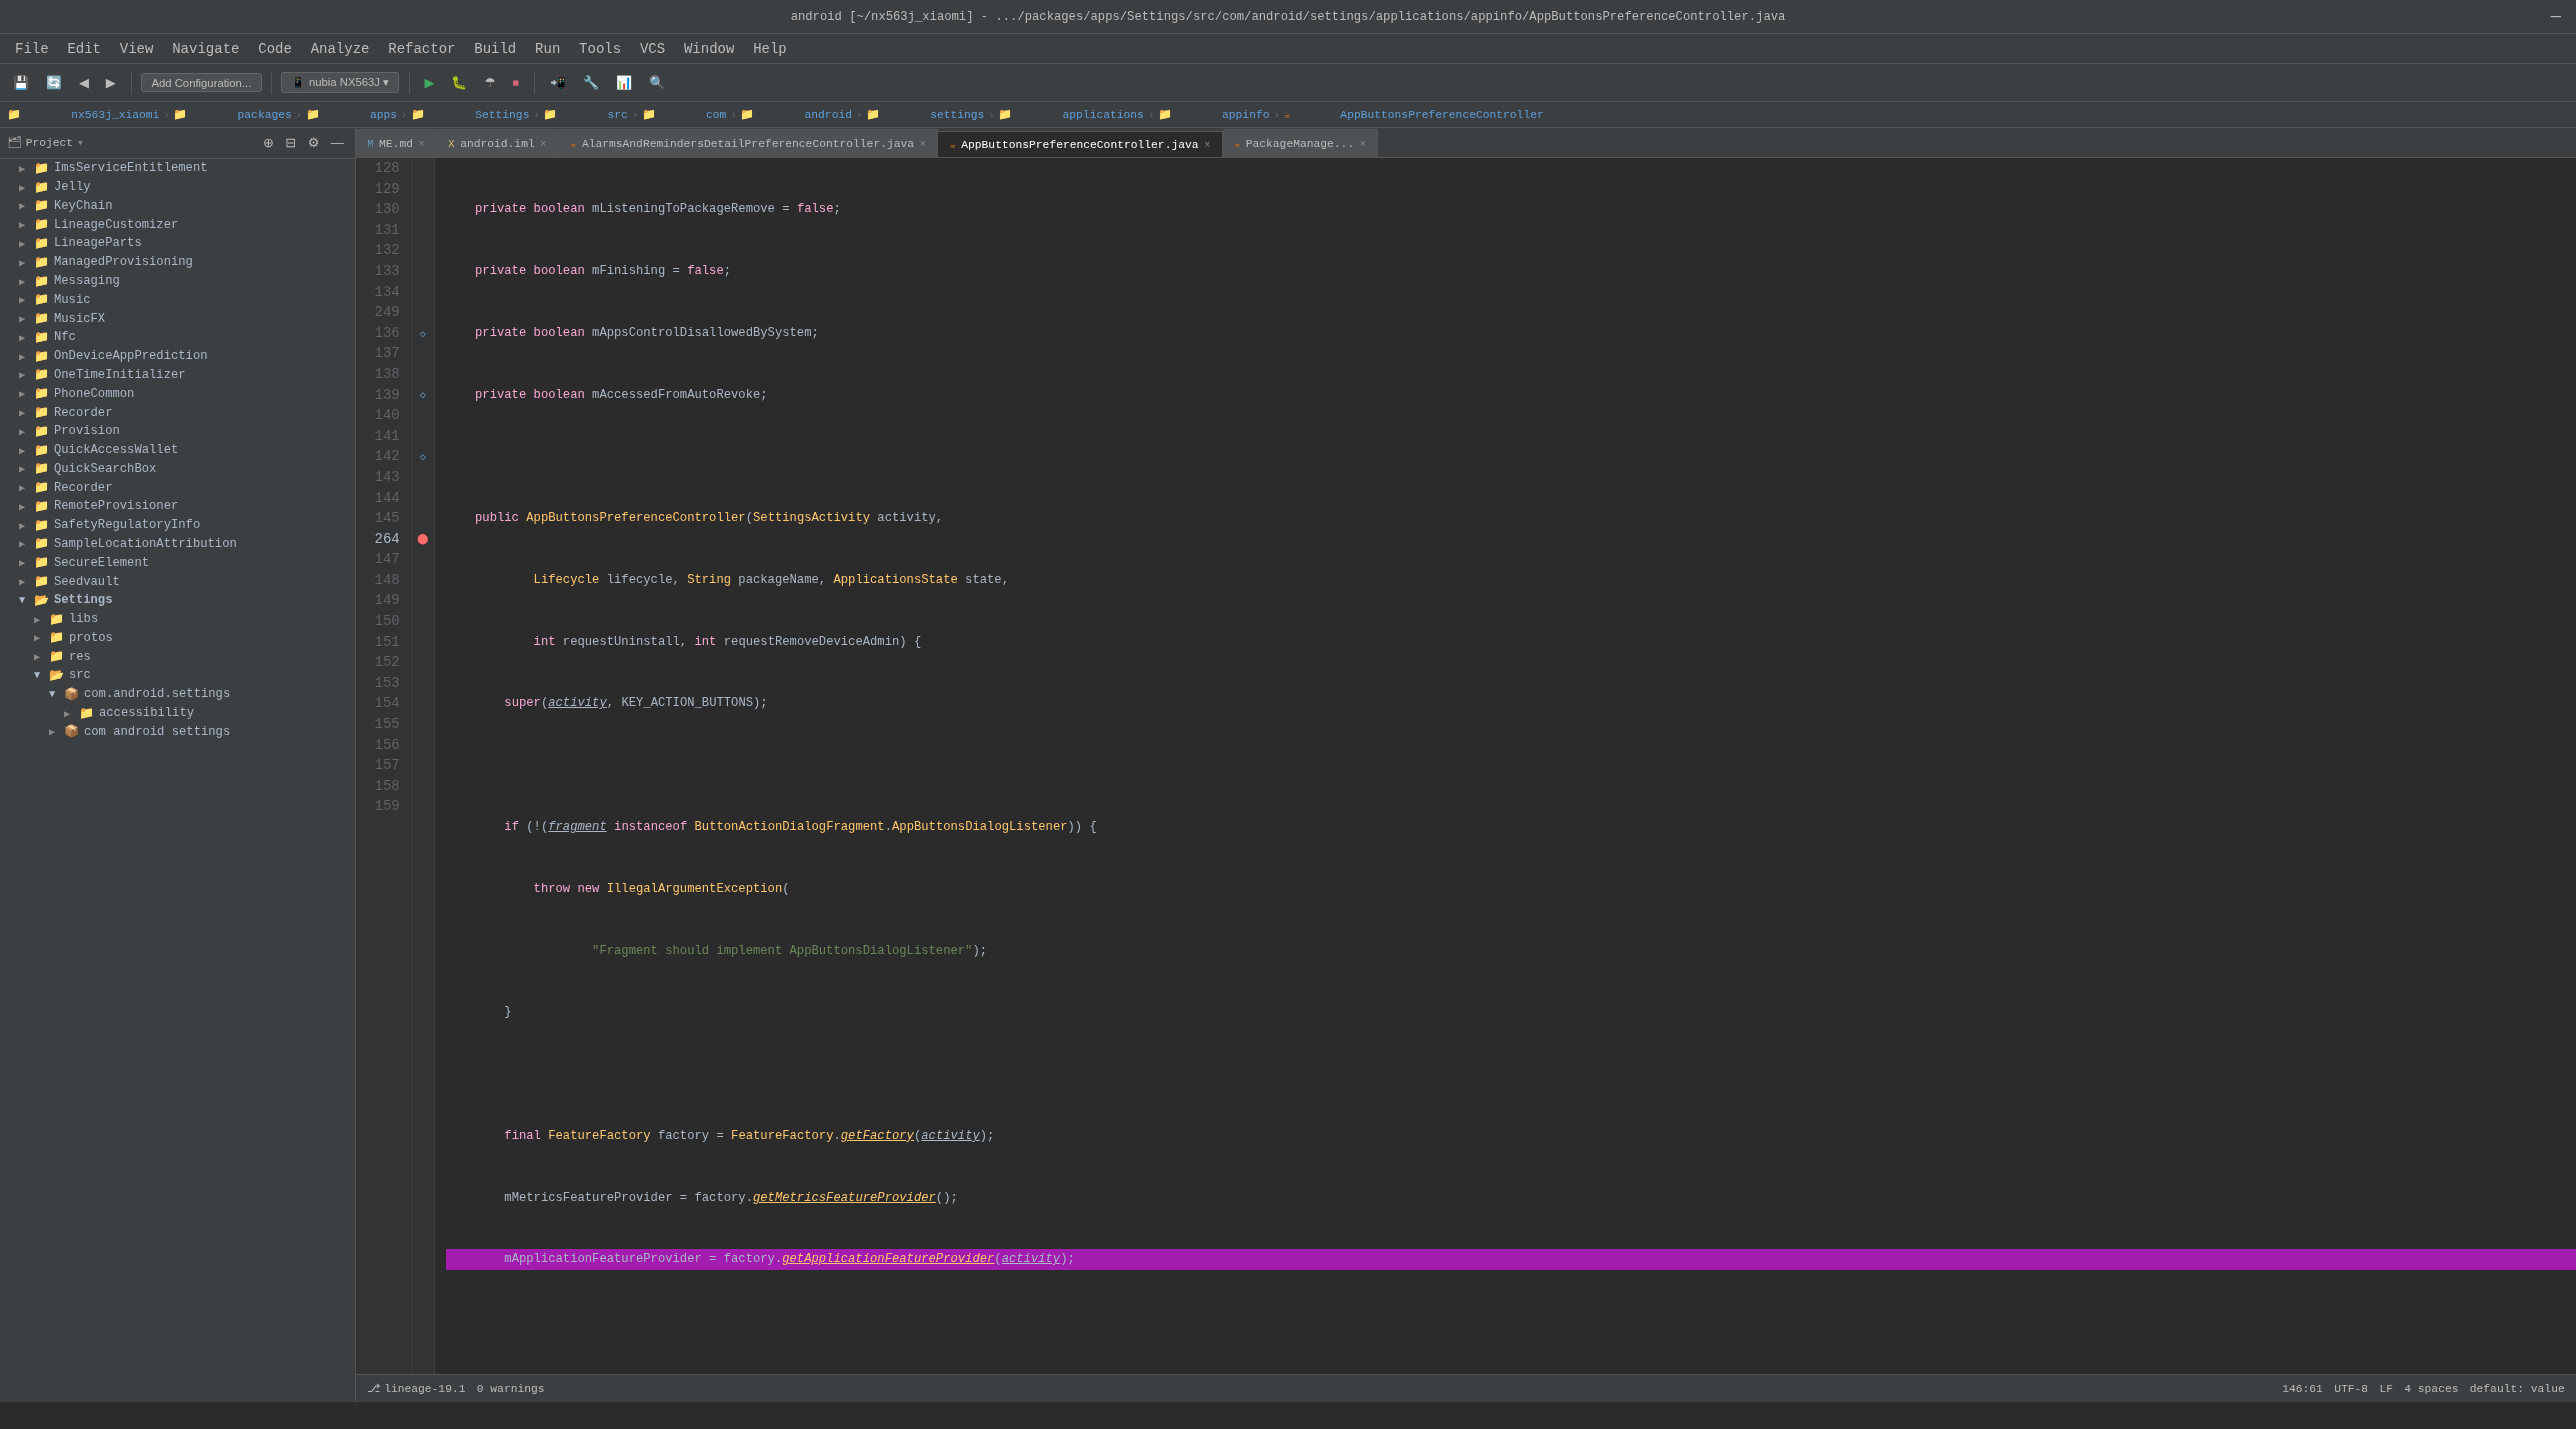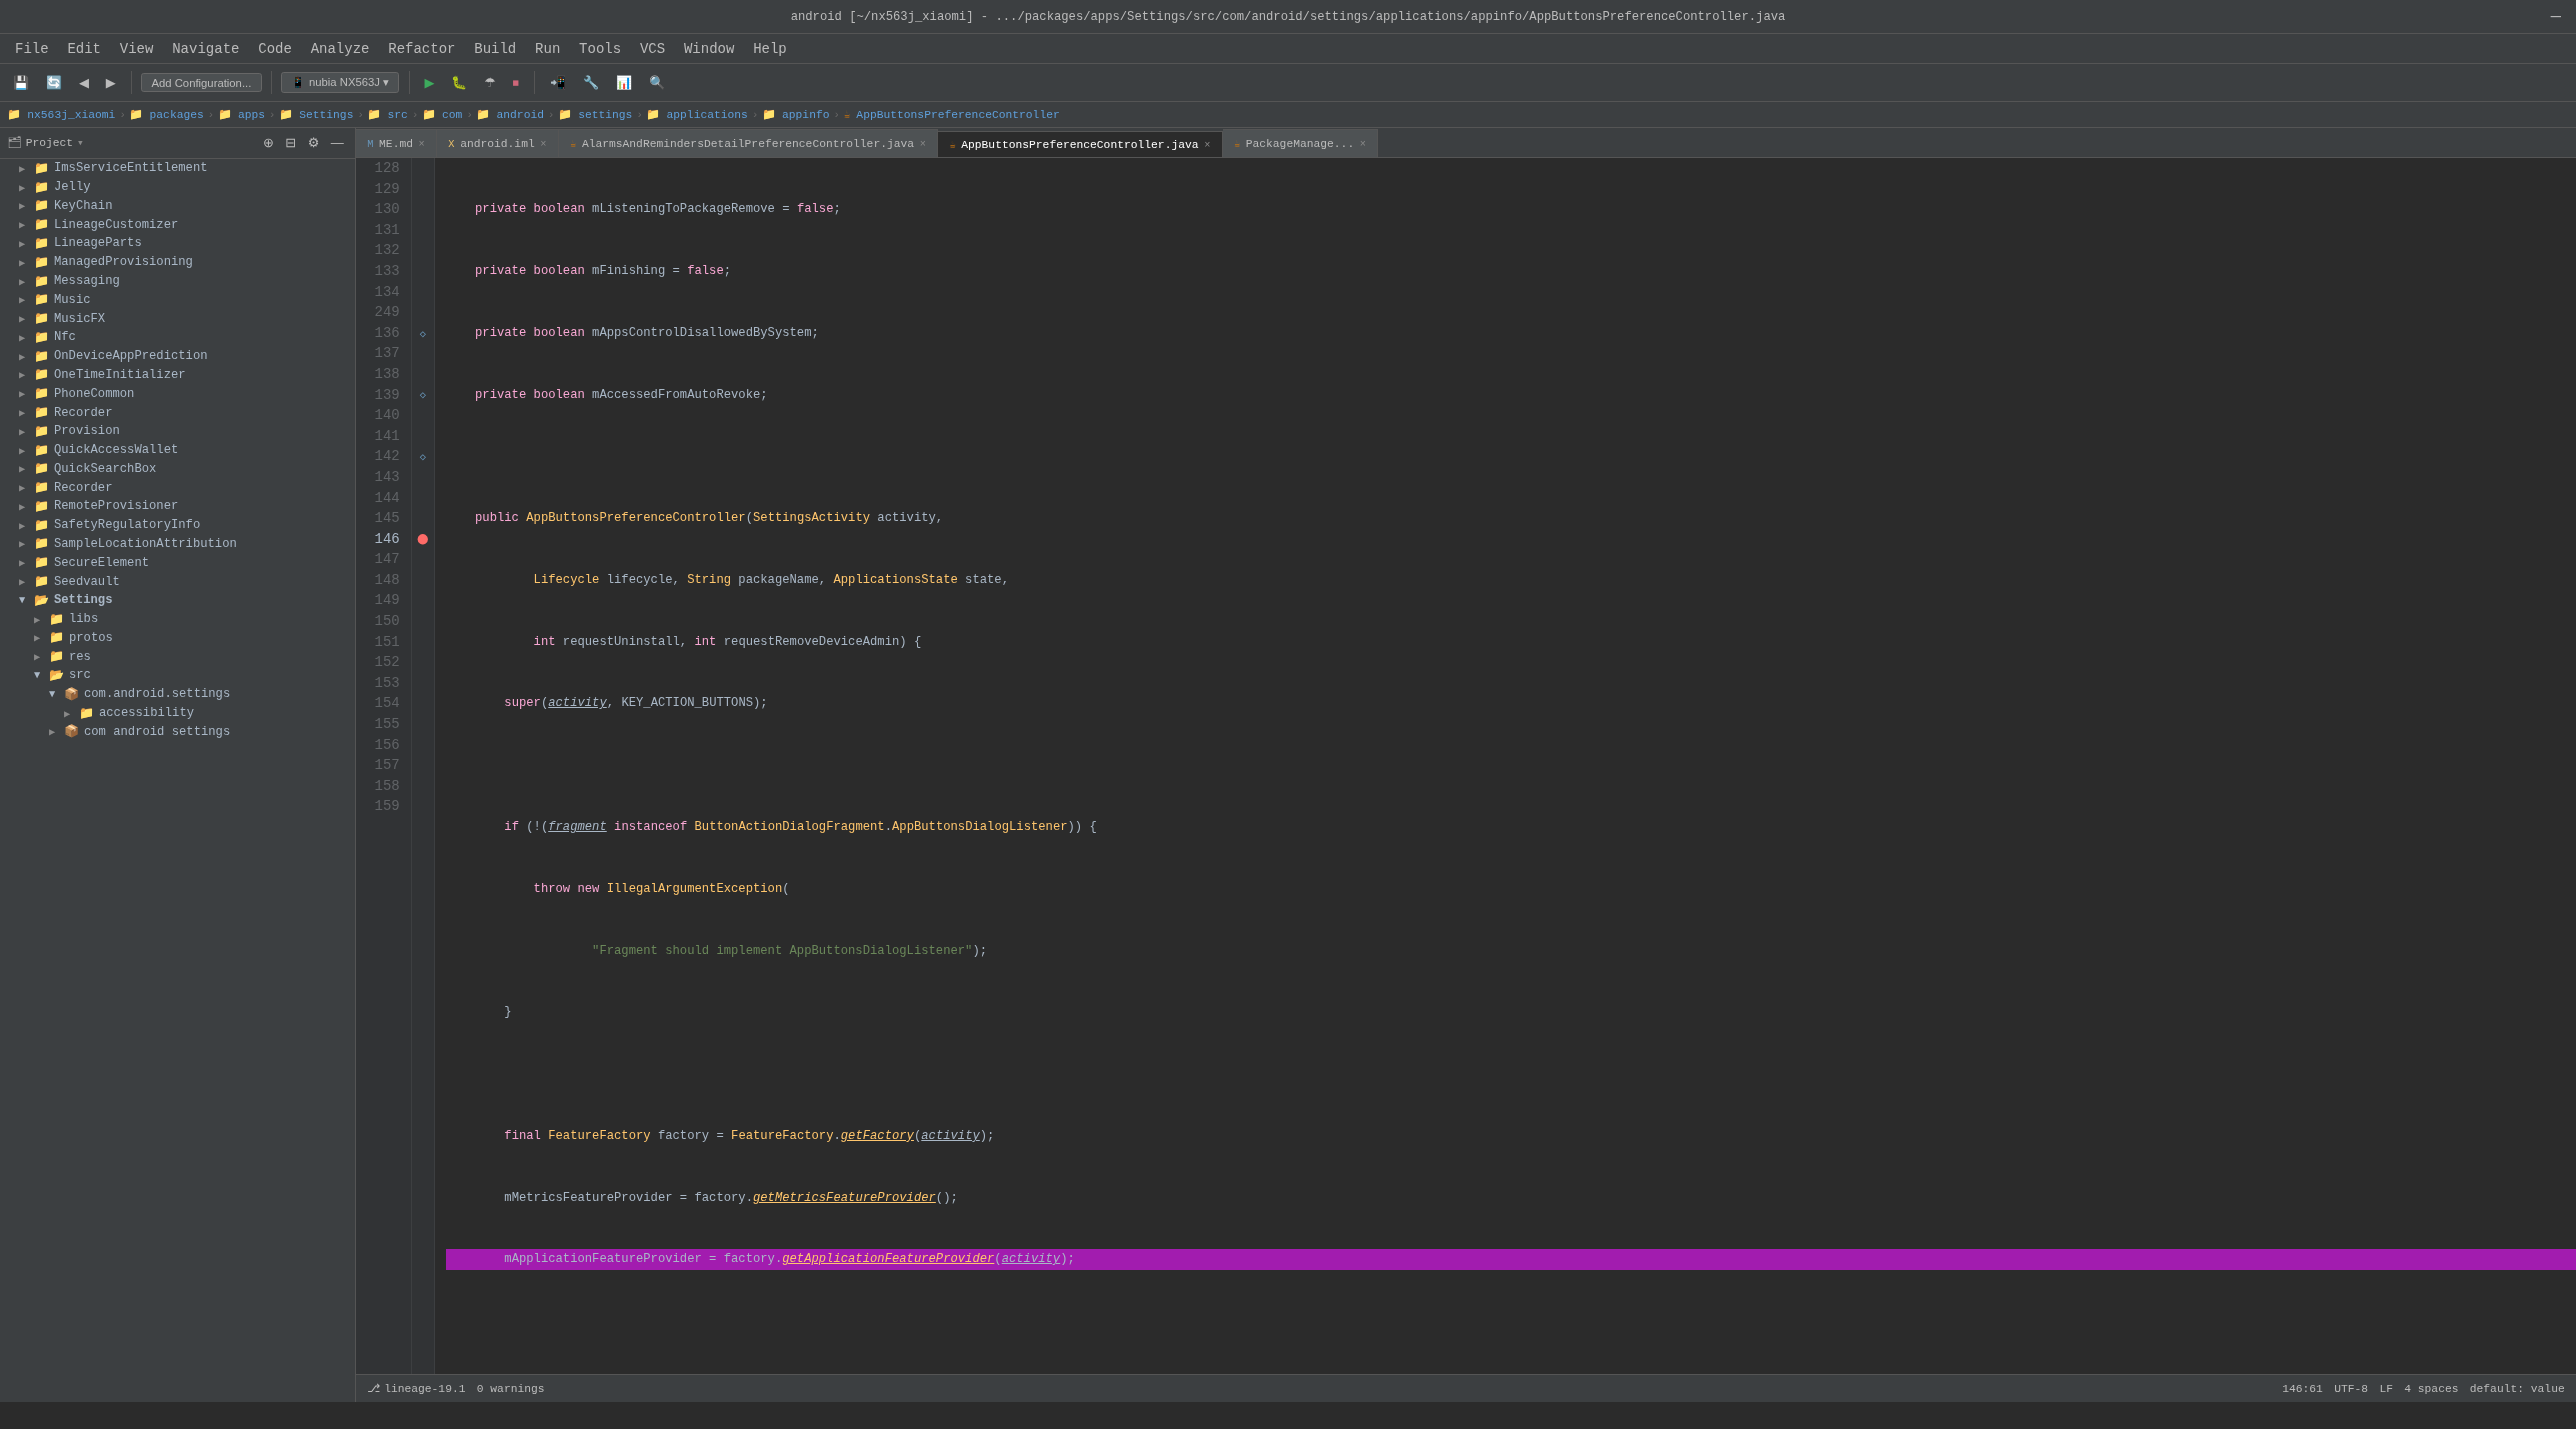--- a/index.html
+++ b/index.html
@@ -108,6 +108,7 @@
     .breadcrumb-item {
       cursor: pointer;
       color: #5e9fdb;
+      margin-left: 44px;
     }
     .breadcrumb-sep { color: #666; }
     .breadcrumb-icon { color: #aaa; margin-right: 1.9px; }

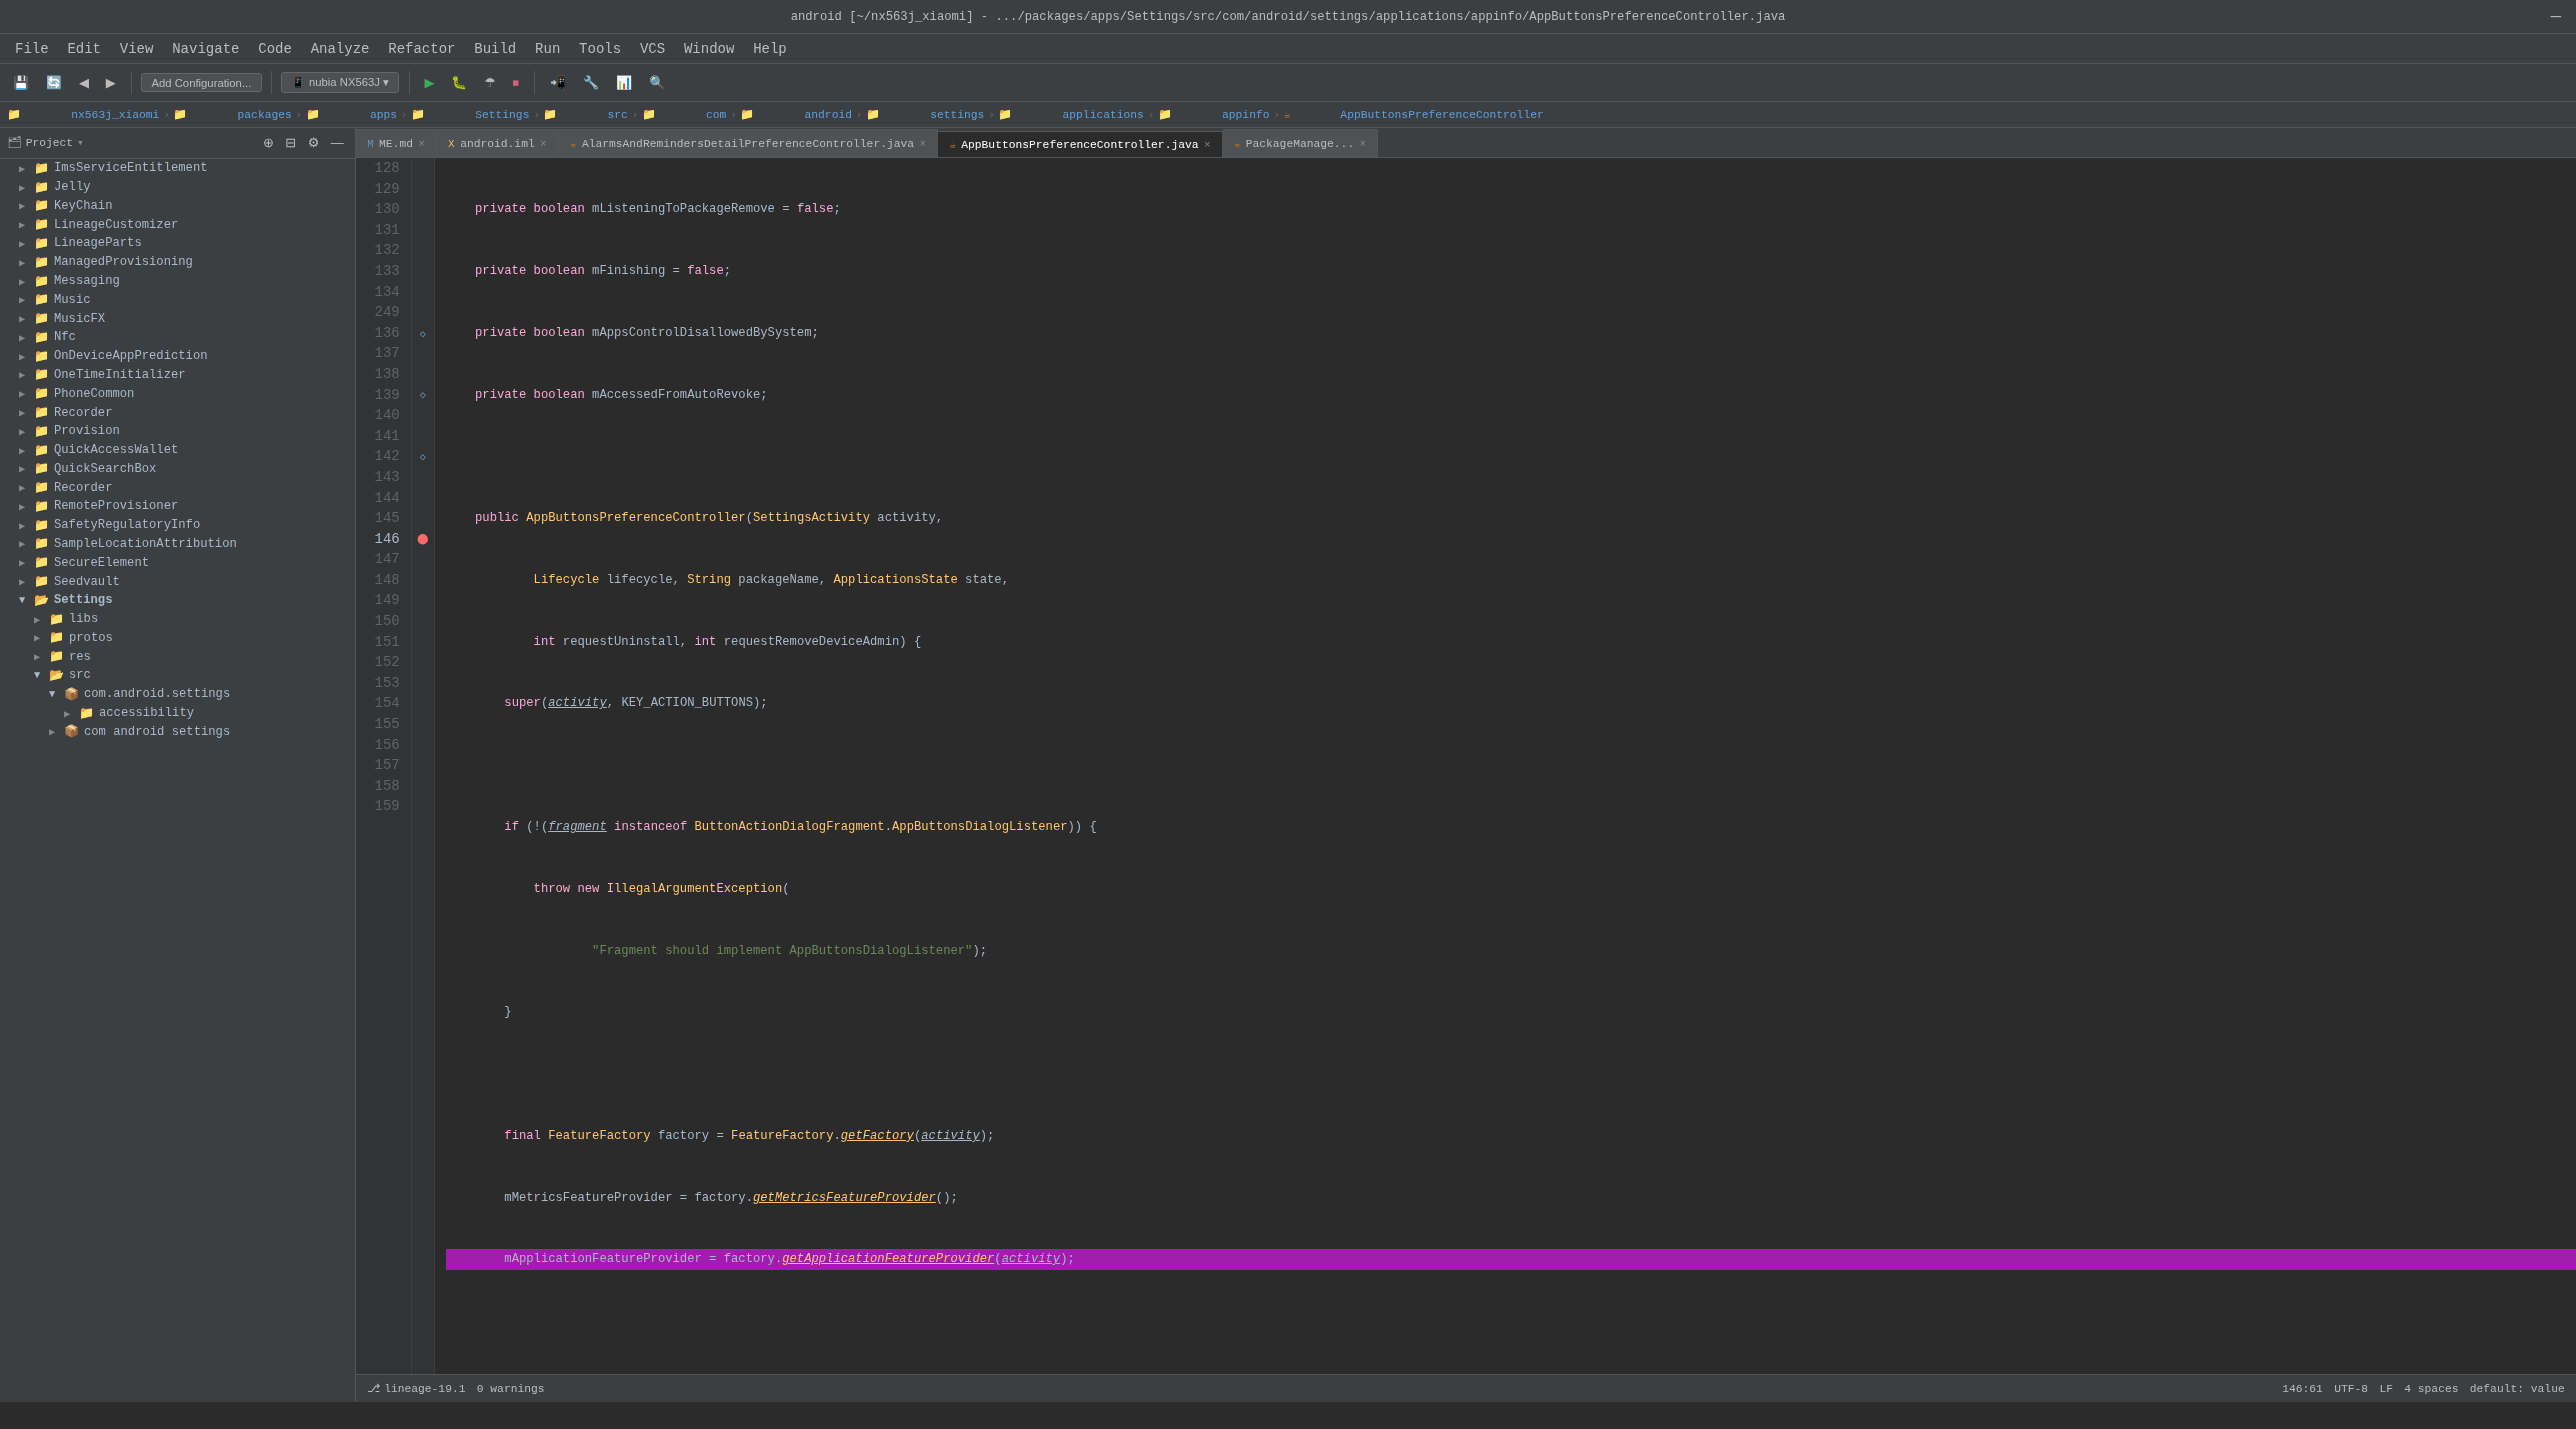--- a/index.html
+++ b/index.html
@@ -615,7 +615,7 @@
         <div>143</div>
         <div>144</div>
         <div>145</div>
-        <div style="color:#a9b7c6;">146</div>
+        <div style="color:#a9b7c6;">264</div>
         <div>147</div>
         <div>148</div>
         <div>149</div>

